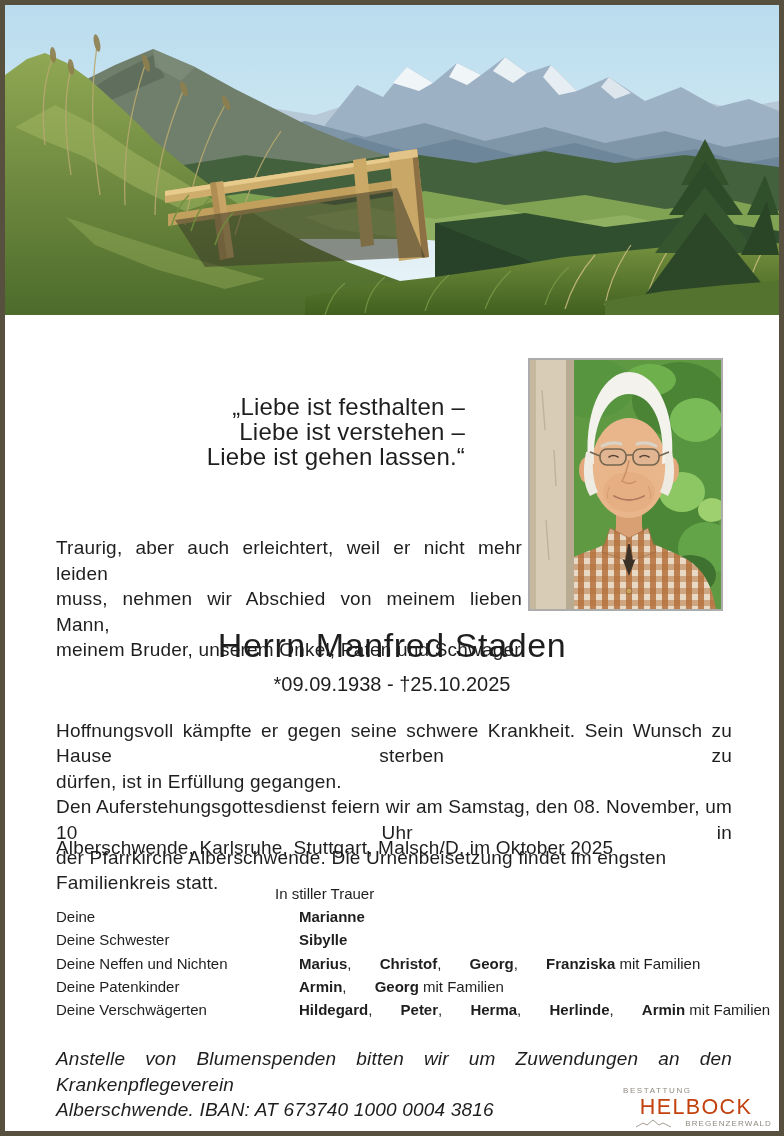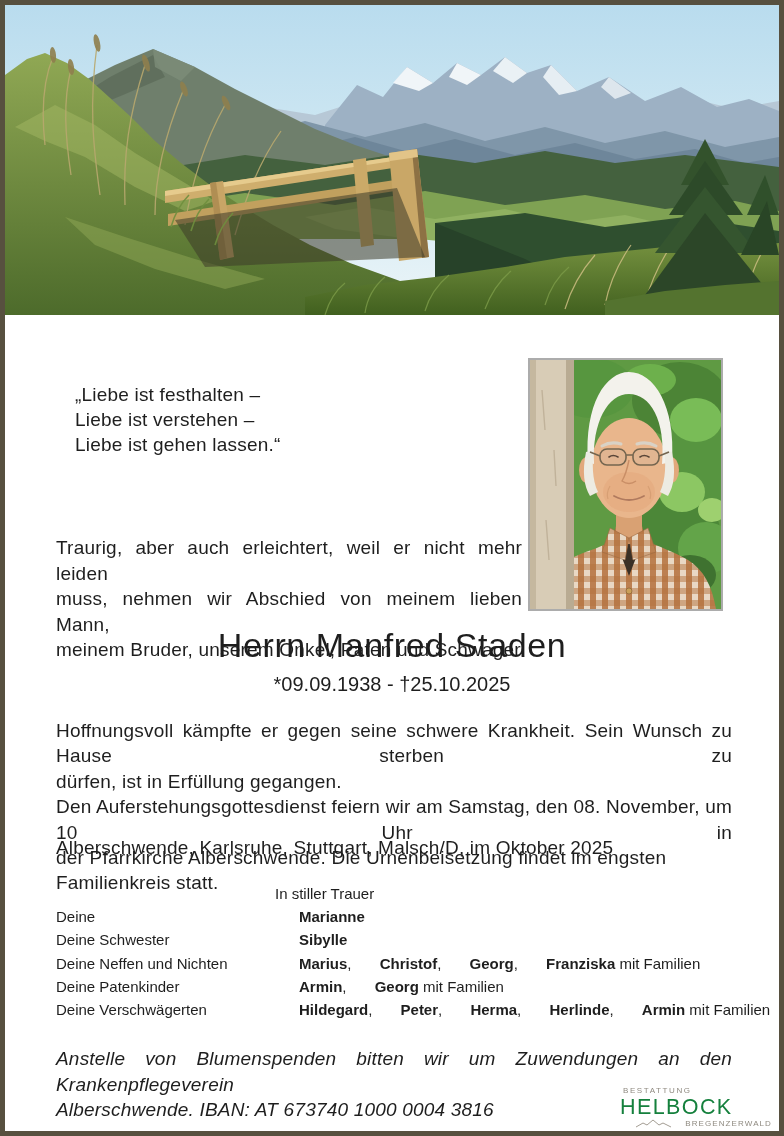--- a/index.html
+++ b/index.html
@@ -13,7 +13,7 @@
   .abs{position:absolute;}
   svg{display:block;}
   .photo-landscape{left:0; top:0; width:774px; height:310px; overflow:hidden;}
-  .quote{left:70px; top:377px; width:390px; text-align:left; font-size:19px; line-height:25px; letter-spacing:.2px;}
+  .quote{left:70px; top:389px; width:390px; text-align:right; font-size:24px; line-height:25px; letter-spacing:.2px;}
   .portrait{left:523px; top:353px; width:195px; height:253px; border:2px solid #acacac; box-sizing:border-box; background:#6aa348; overflow:hidden;}
   .intro{left:51px; top:530px; width:466px; font-size:19px; line-height:25.5px; letter-spacing:.2px;}
   .name{left:51px; top:620px; width:672px; text-align:center; font-size:34px; line-height:40px; letter-spacing:.6px;}

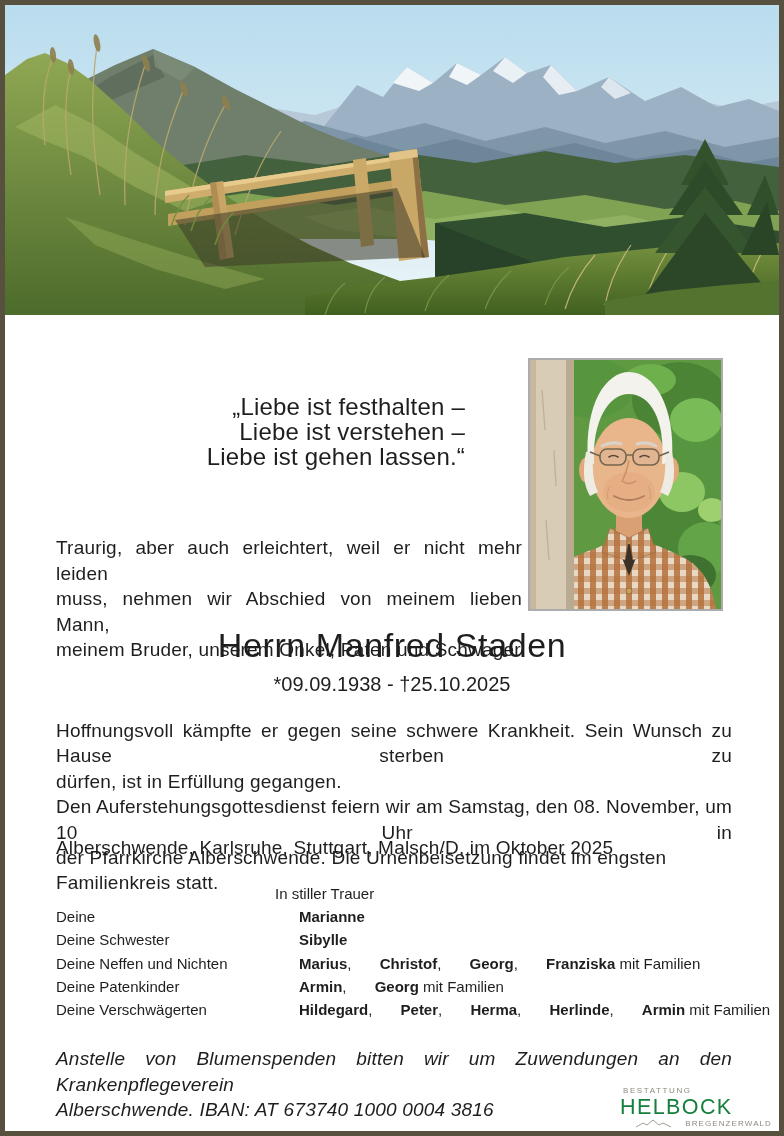--- a/index.html
+++ b/index.html
@@ -30,7 +30,7 @@
   .just{text-align:justify; text-align-last:justify;}
   .logo{right:7px; top:1082px; width:152px; line-height:1;}
   .logo-top{font-size:8px; letter-spacing:1.6px; color:#8f8a80; padding-left:3px; margin-bottom:2px;}
-  .logo-name{font-size:21.5px; letter-spacing:1.4px; color:#15803d; line-height:21px;}
+  .logo-name{font-size:21.5px; letter-spacing:1.4px; color:#c2410c; line-height:21px;text-align:center;}
   .logo-bottom{display:flex; align-items:center; justify-content:flex-end; gap:13px; font-size:8px; letter-spacing:1.1px; color:#8f8a80; margin-top:1px;}
 </style>
 </head>

